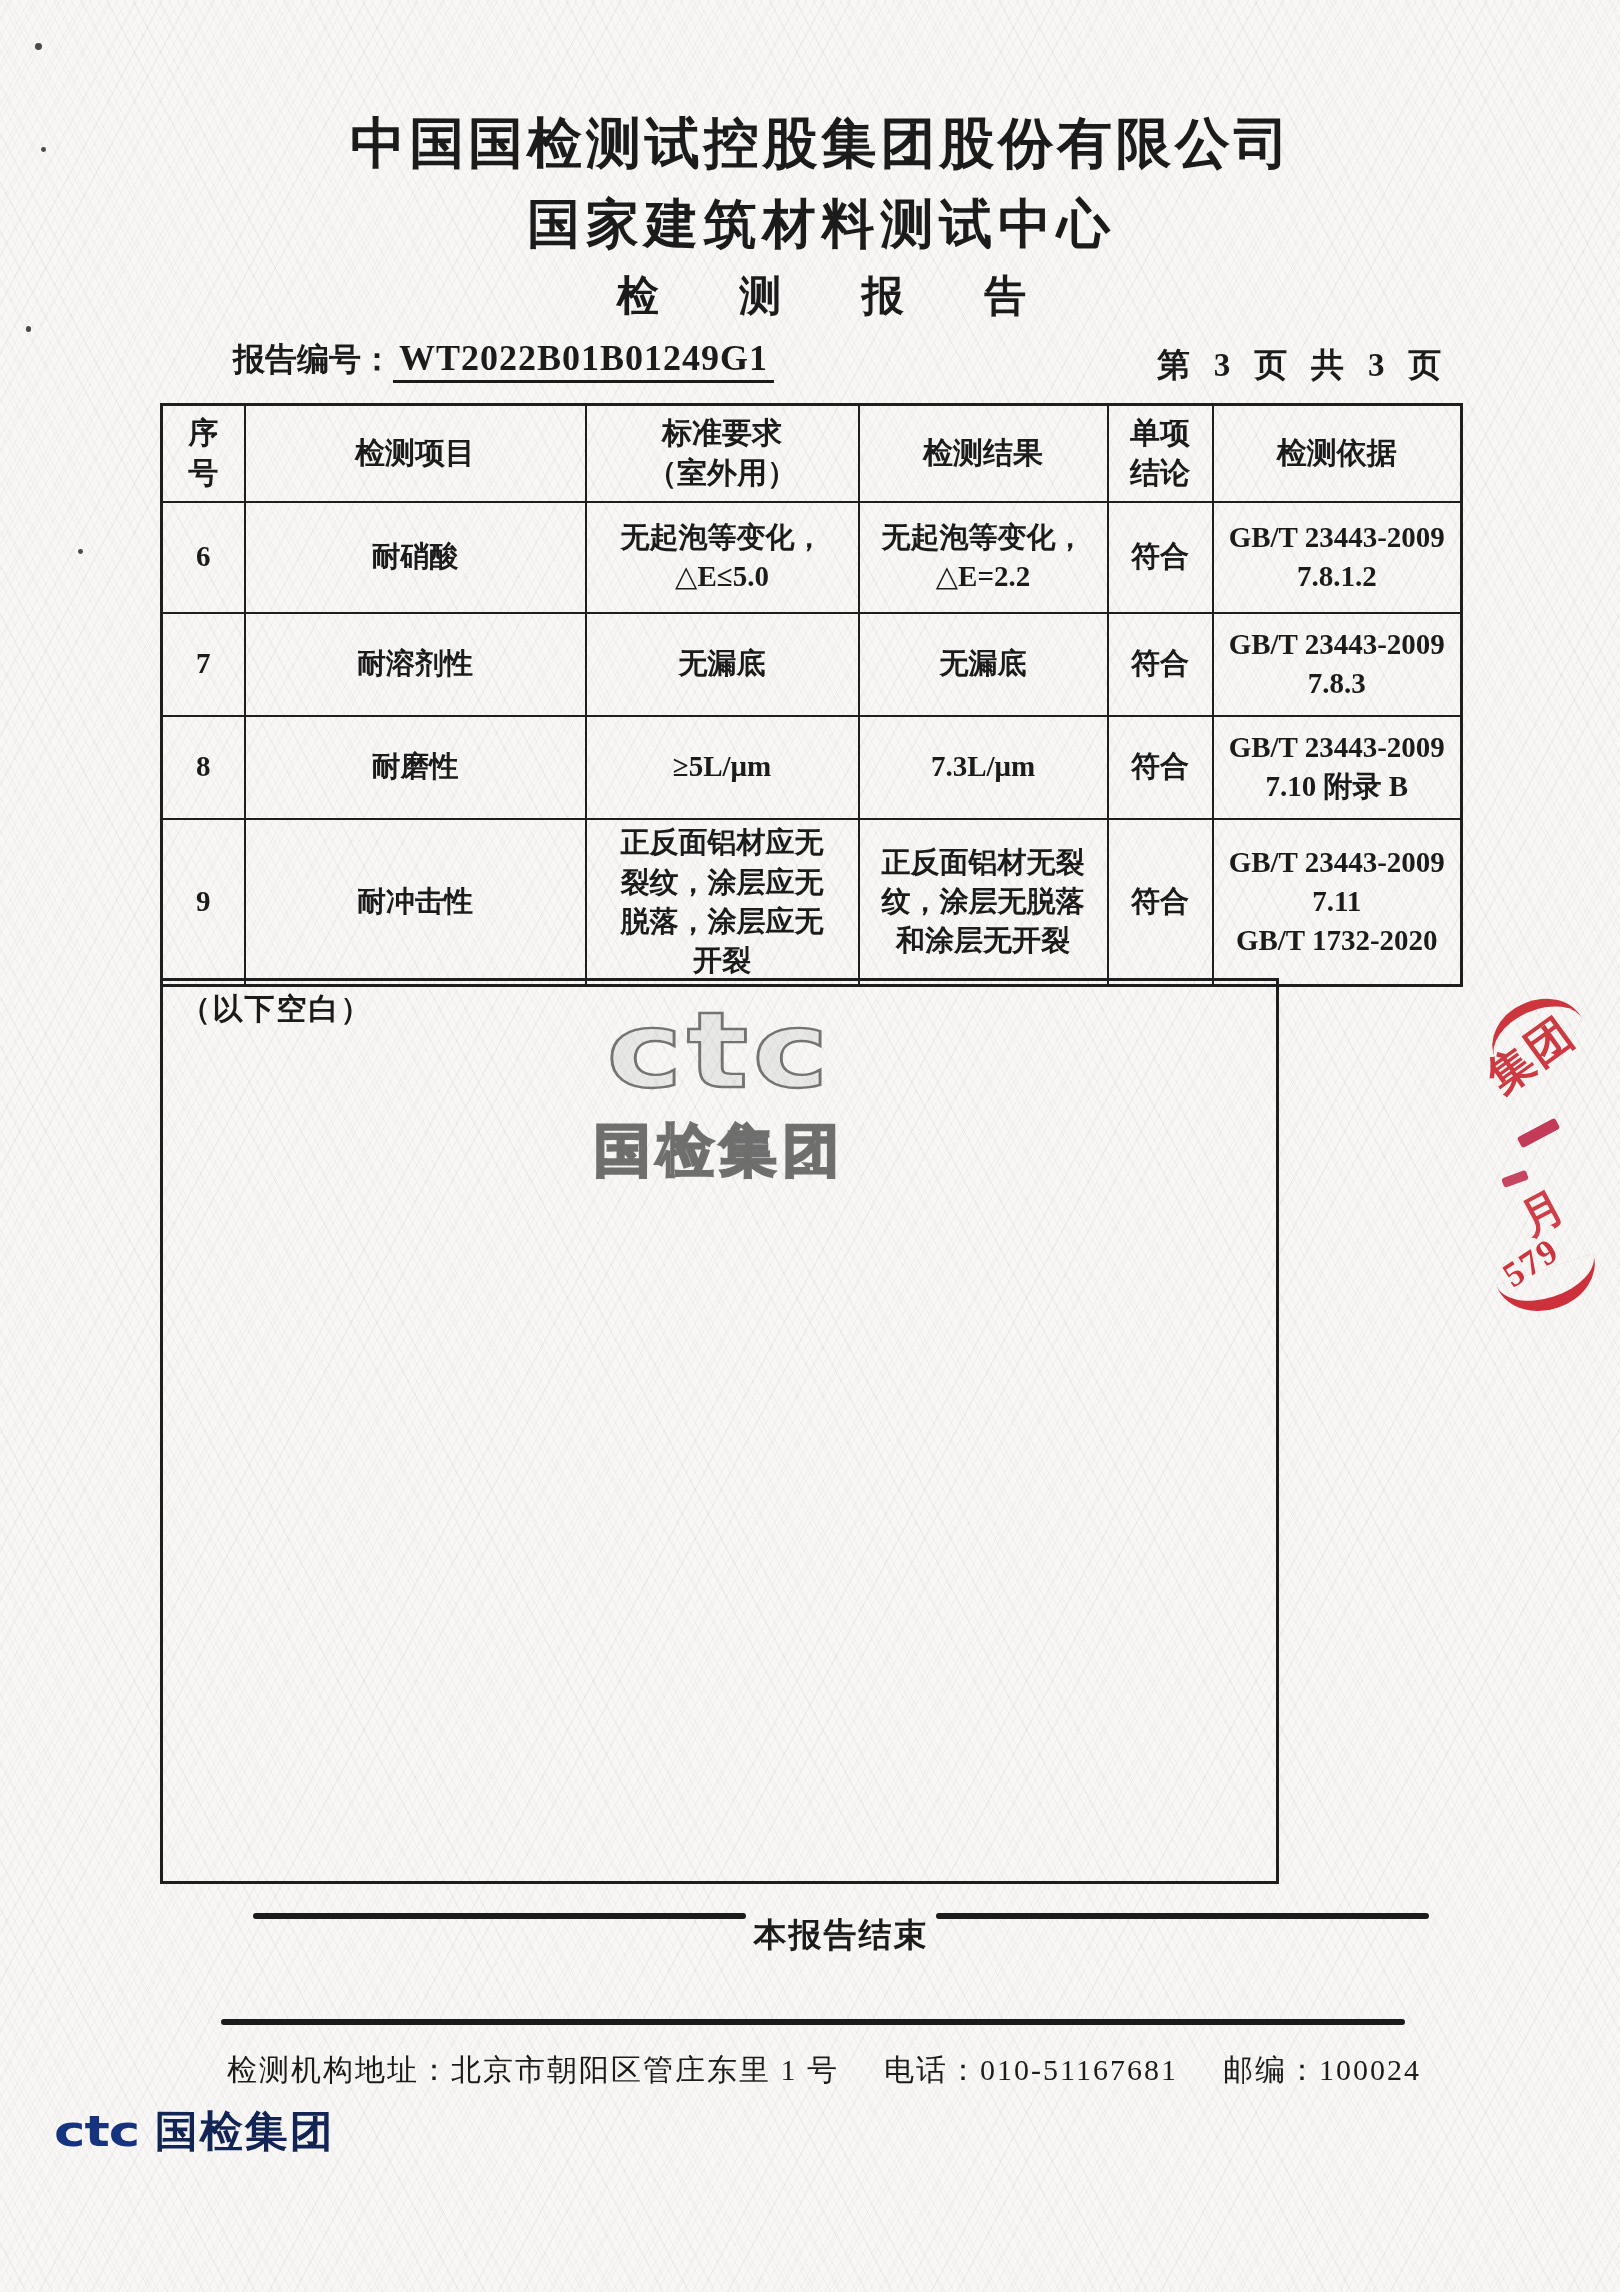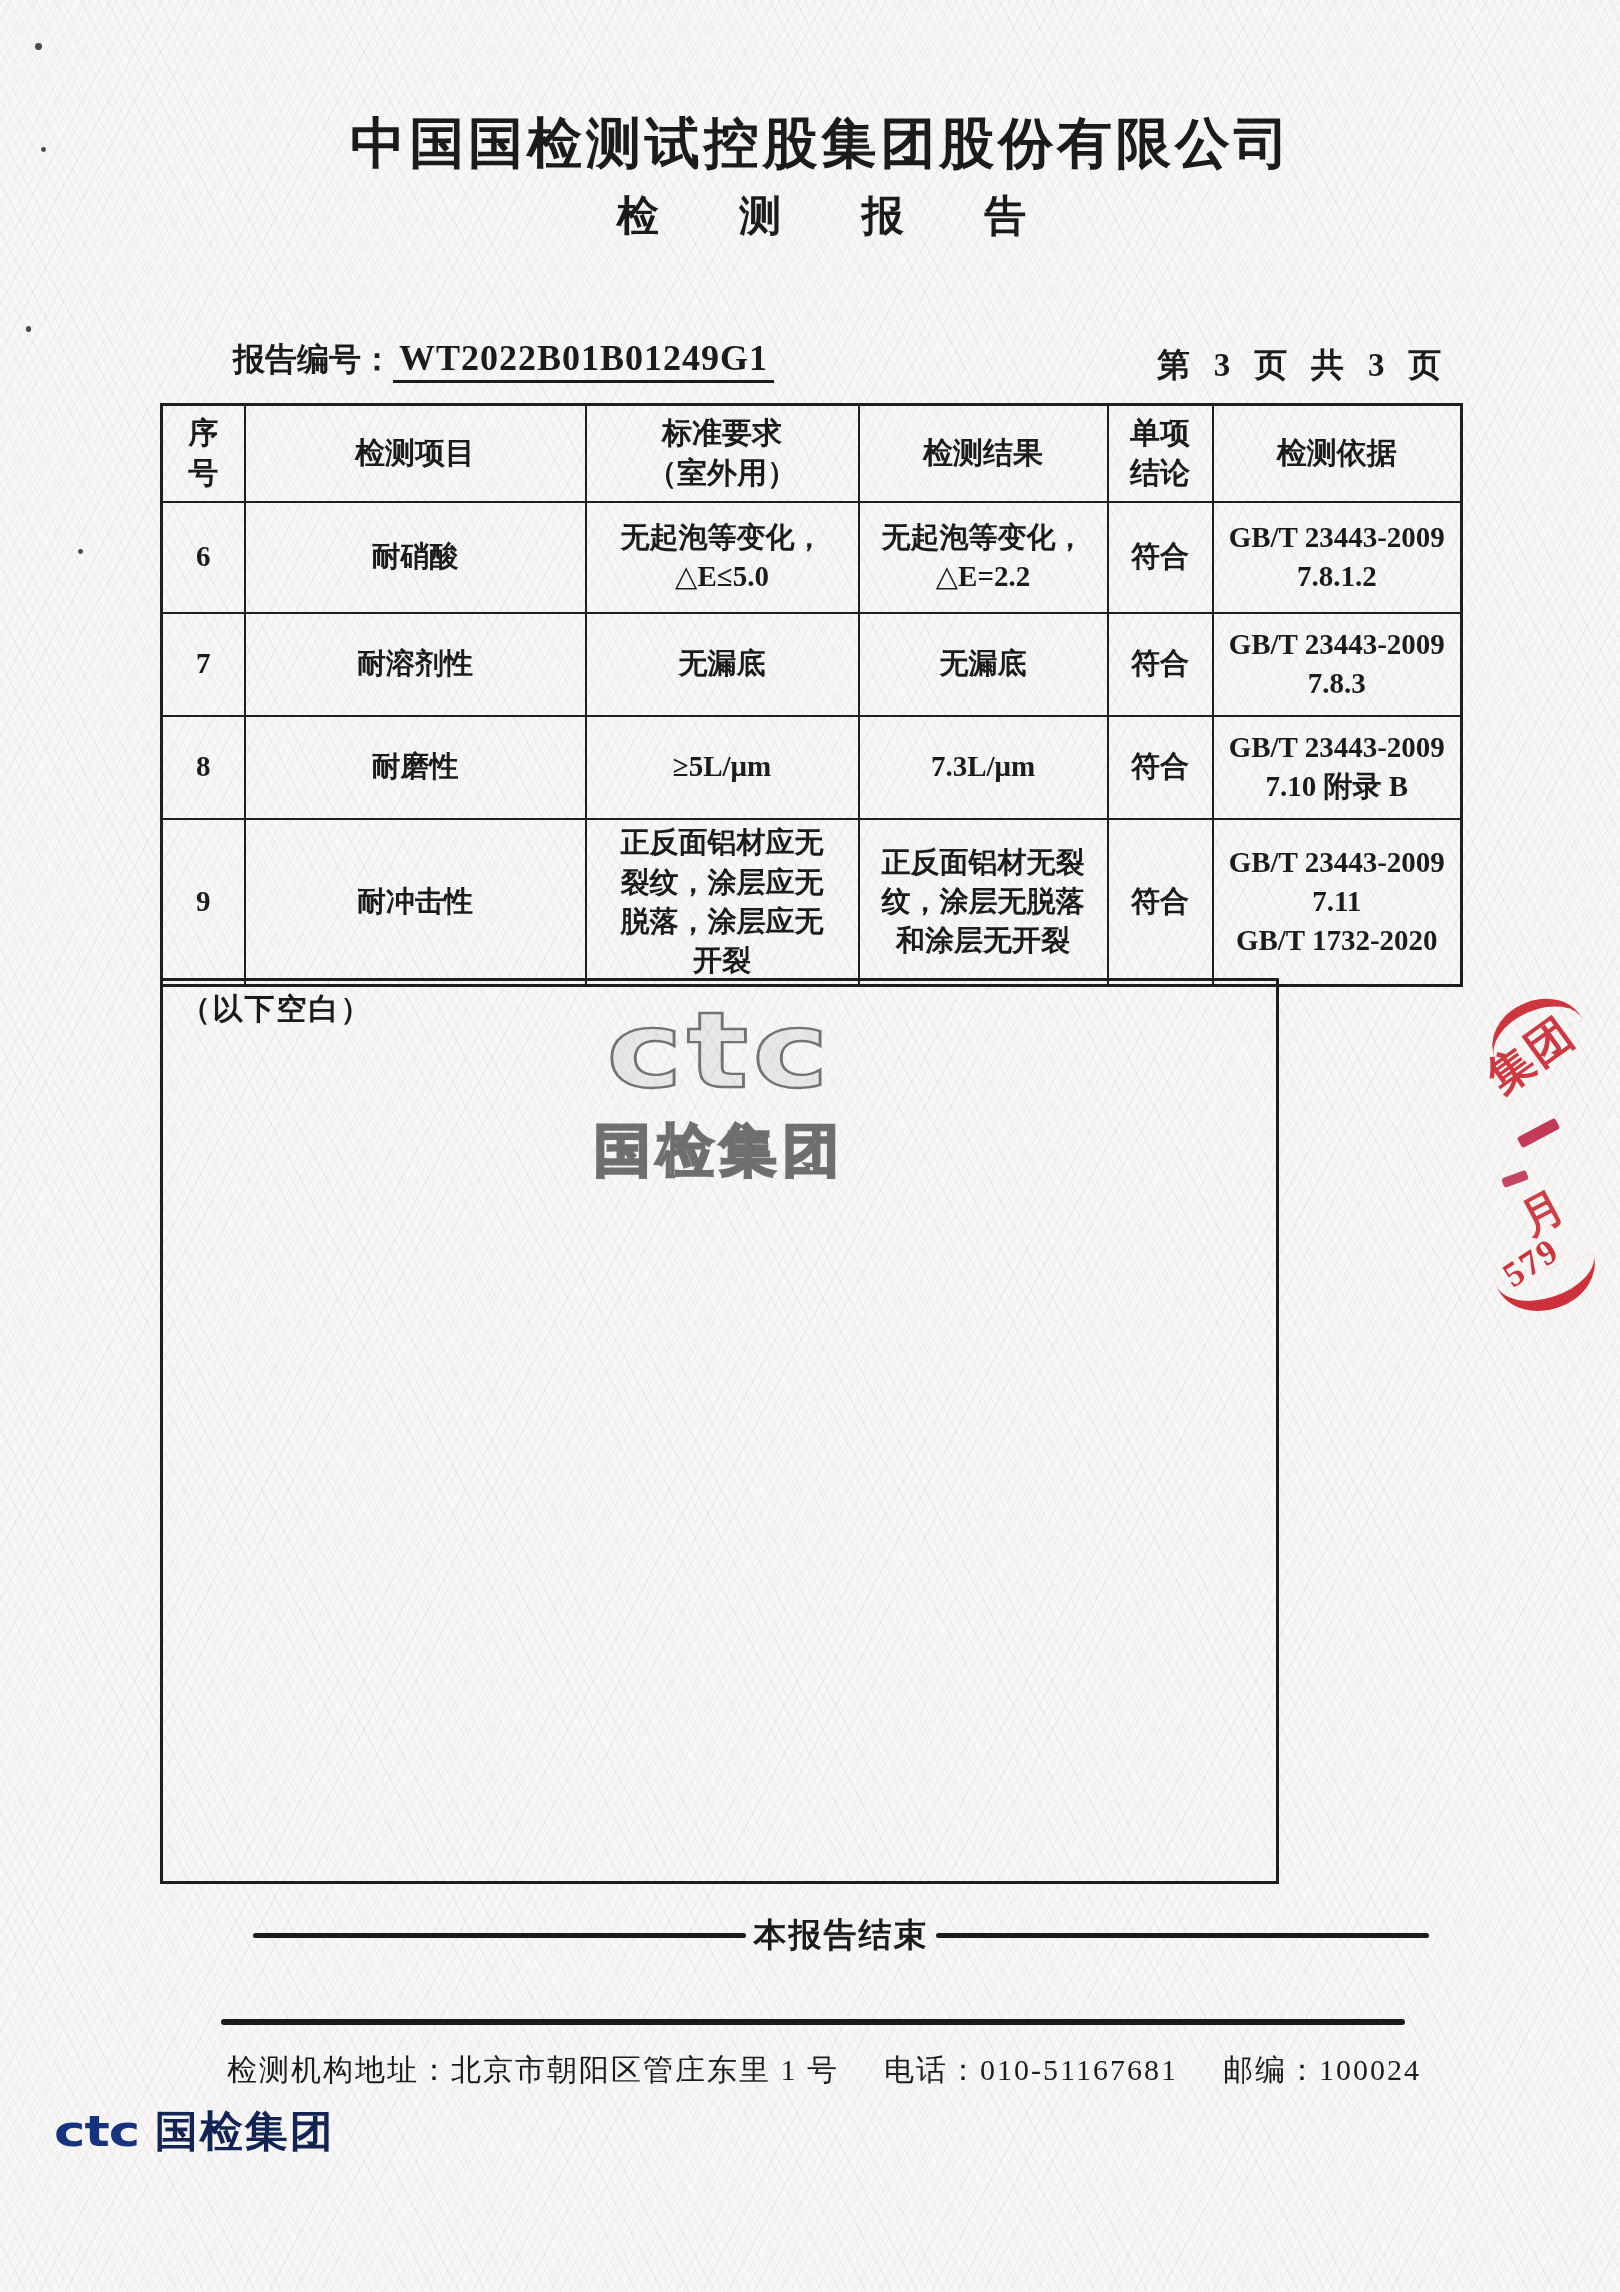--- a/index.html
+++ b/index.html
@@ -118,6 +118,7 @@
 
   <div class="header-block">
     <div class="company-title ink">中国国检测试控股集团股份有限公司</div>
+    <div class="center-name ink">国家建筑材料测试中心</div>
     <div class="doc-title ink">检 测 报 告</div>
   </div>
 

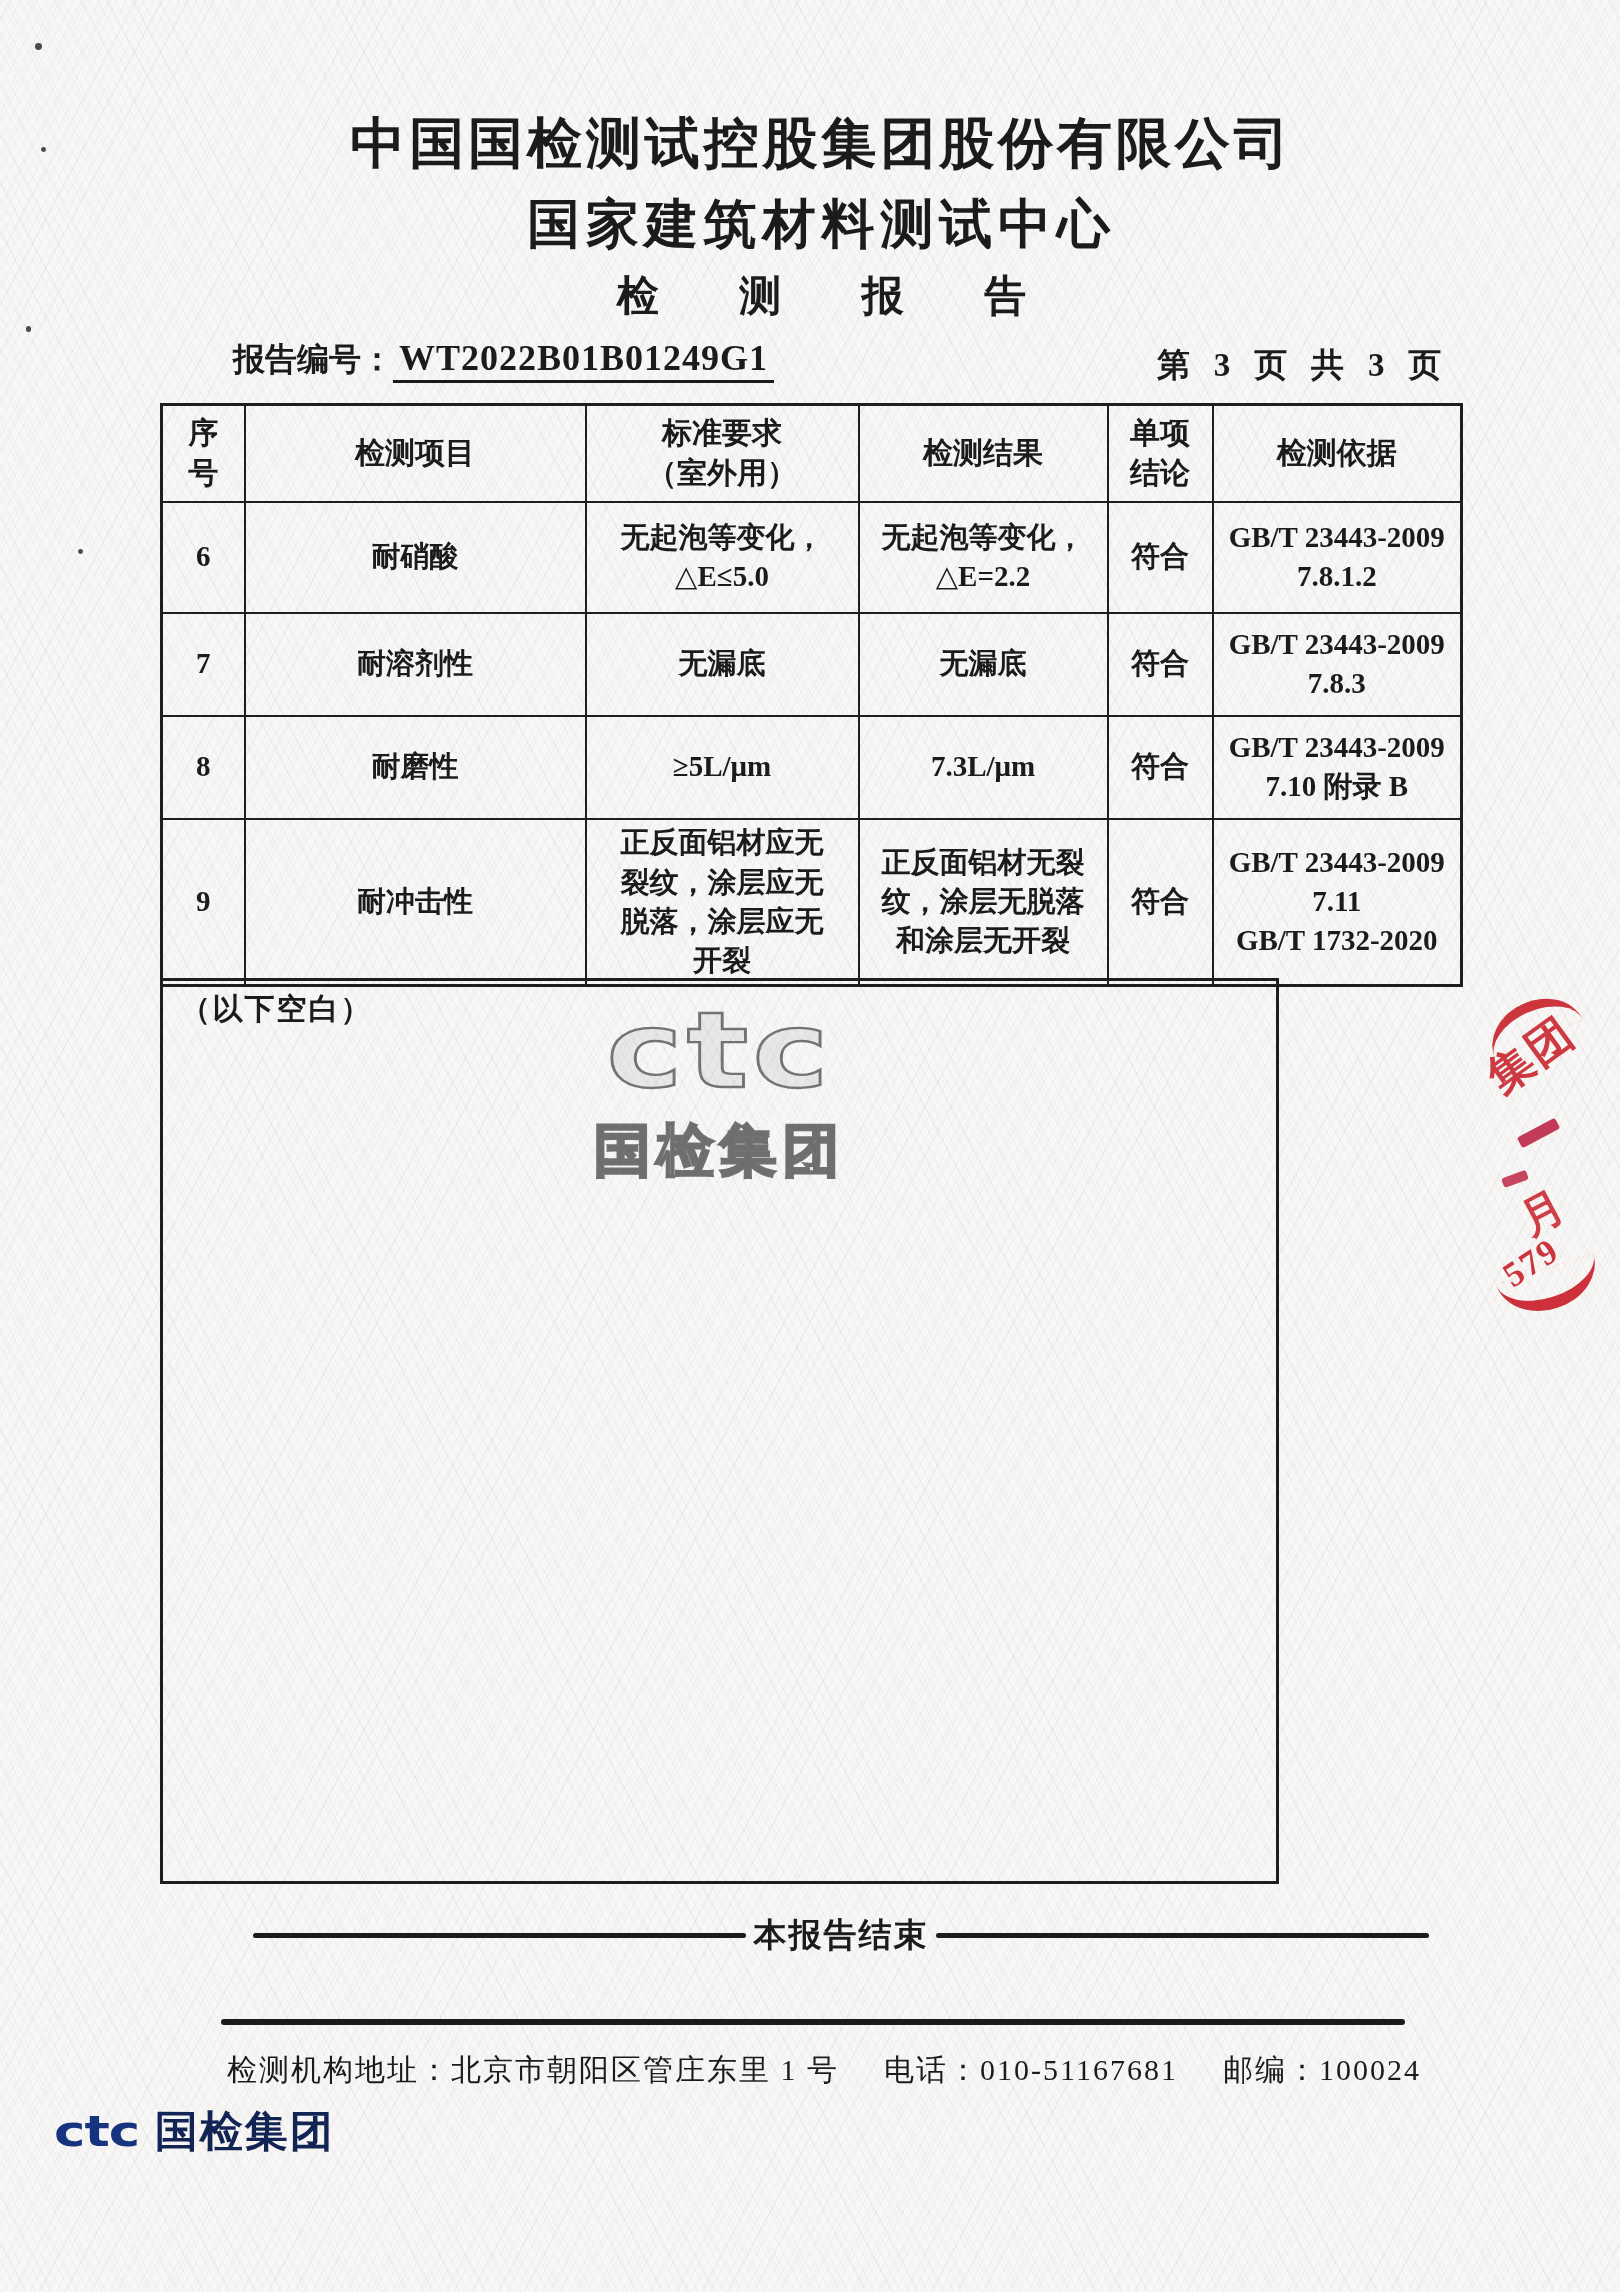--- a/index.html
+++ b/index.html
@@ -64,7 +64,7 @@
   }
   .remark-text{margin:27.4px 0 0 17.6px;font-size:30px;font-weight:700;letter-spacing:2.9px;}
   
-  .end-divider{position:absolute;left:253px;top:1913px;width:1176px;display:flex;align-items:center;}
+  .end-divider{position:absolute;left:253px;top:1913px;width:1176px;display:flex;}
   .end-divider .rule{flex:1;height:5.9px;background:#1b1b1b;border-radius:2.9px;}
   .end-text{padding:0 7.8px;font-size:33px;font-weight:700;letter-spacing:2px;white-space:nowrap;}
   

